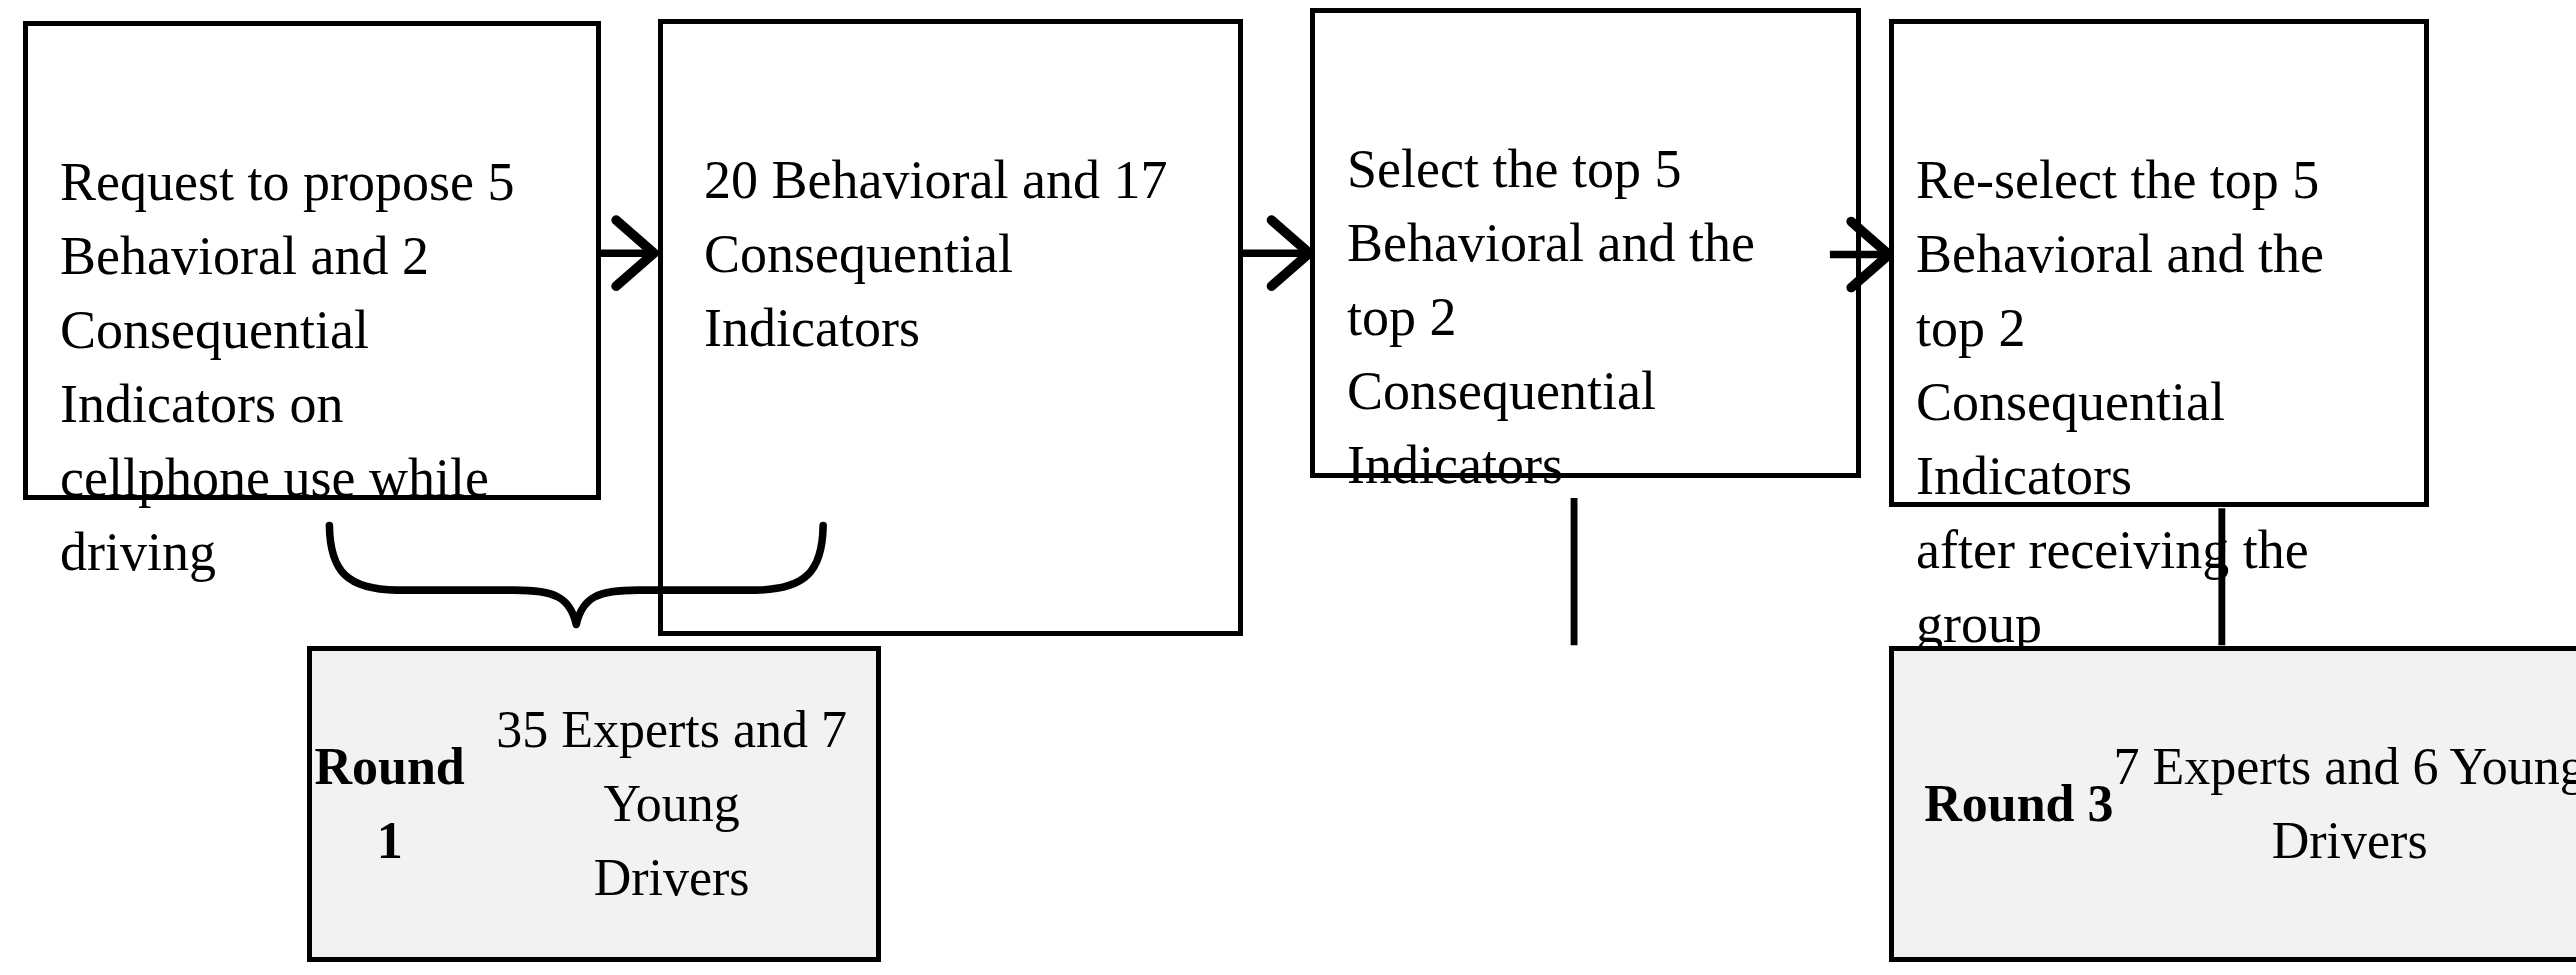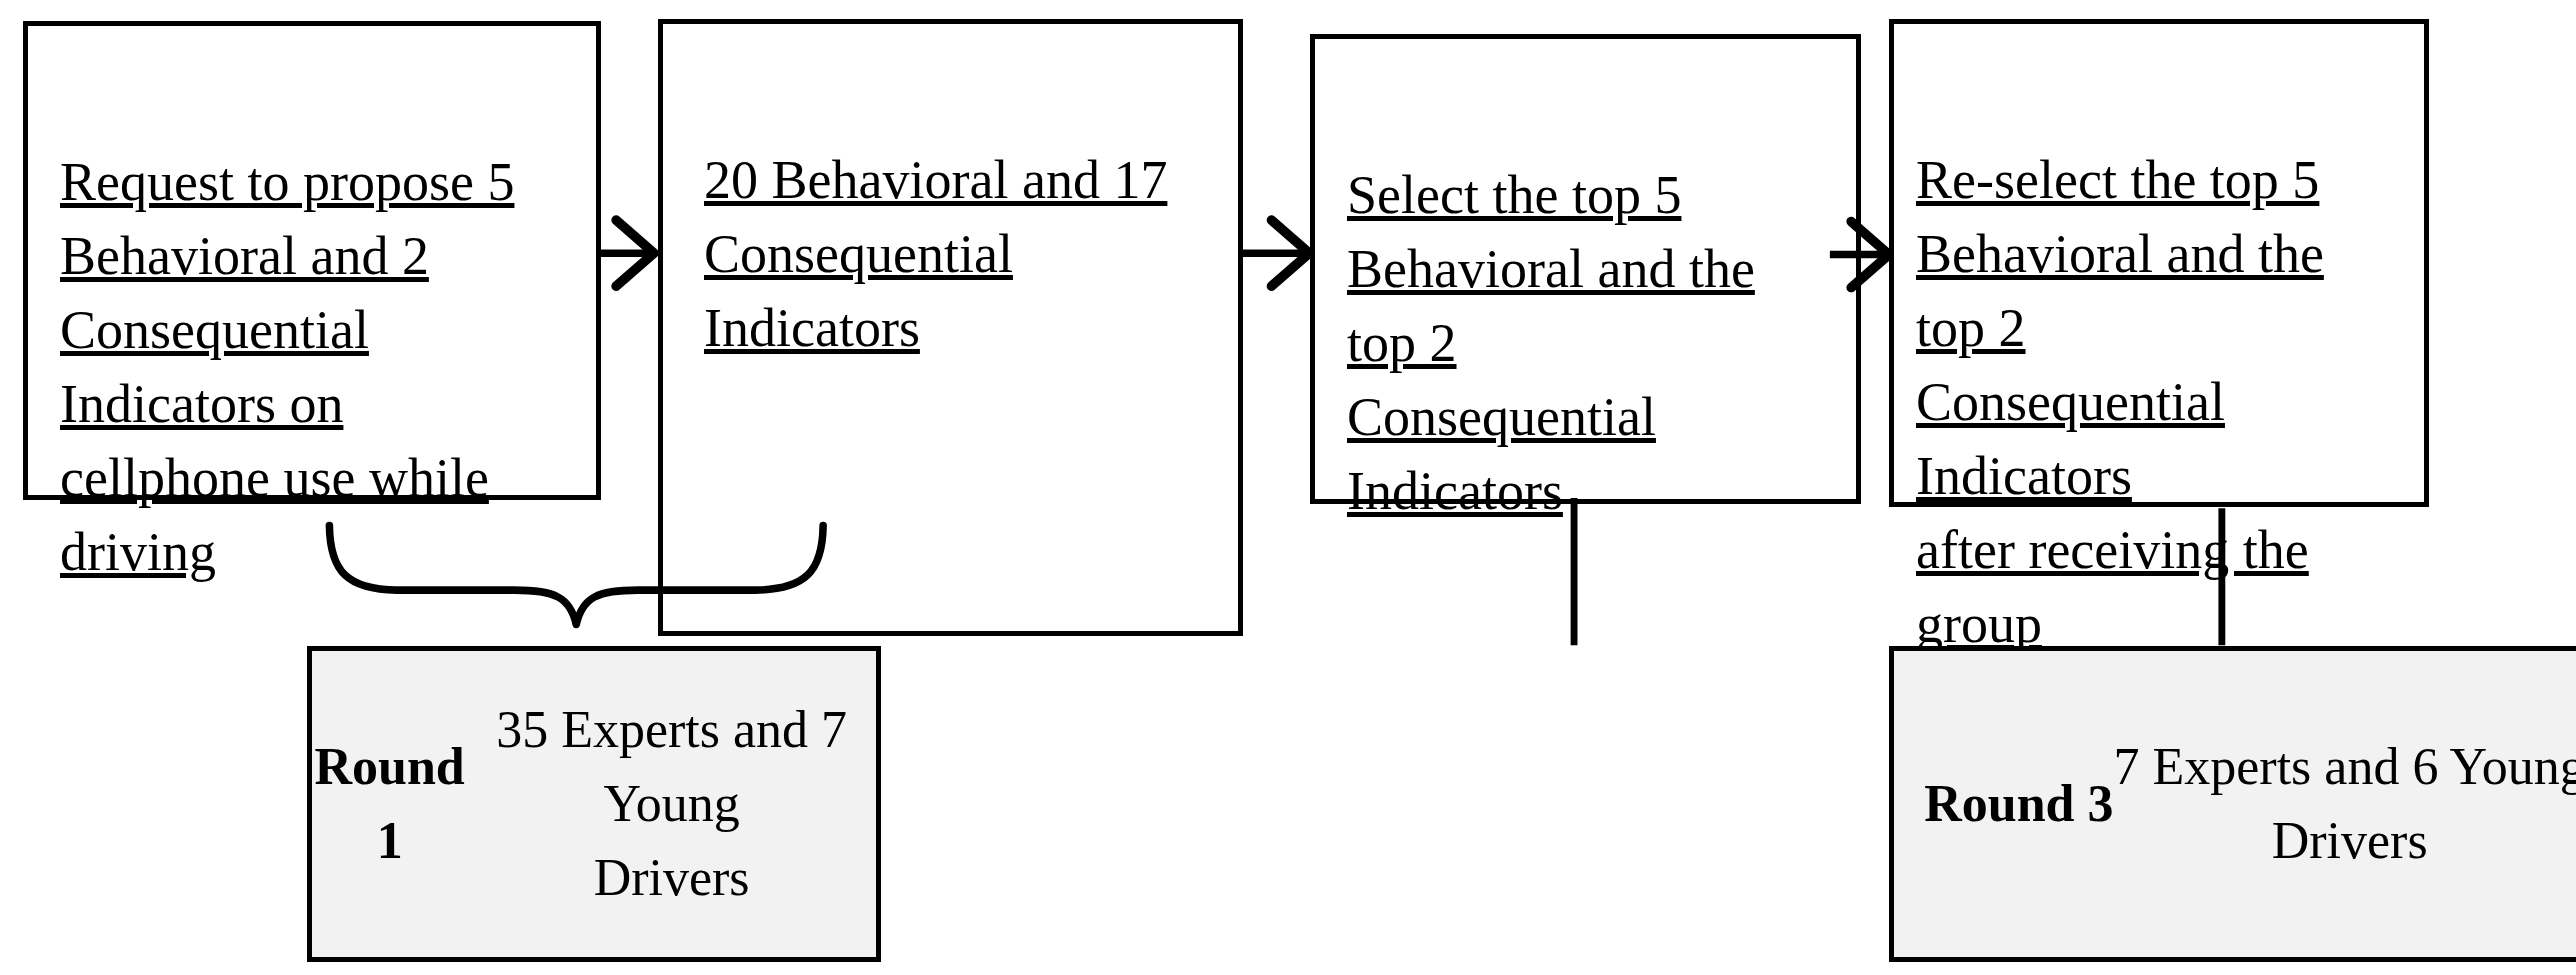--- a/index.html
+++ b/index.html
@@ -30,7 +30,6 @@
     line-height: 74px;
     white-space: pre-line;
     padding: 45px 20.6px 0 32px;
-    text-decoration: underline;
   }
   .rbox {
     position: absolute;

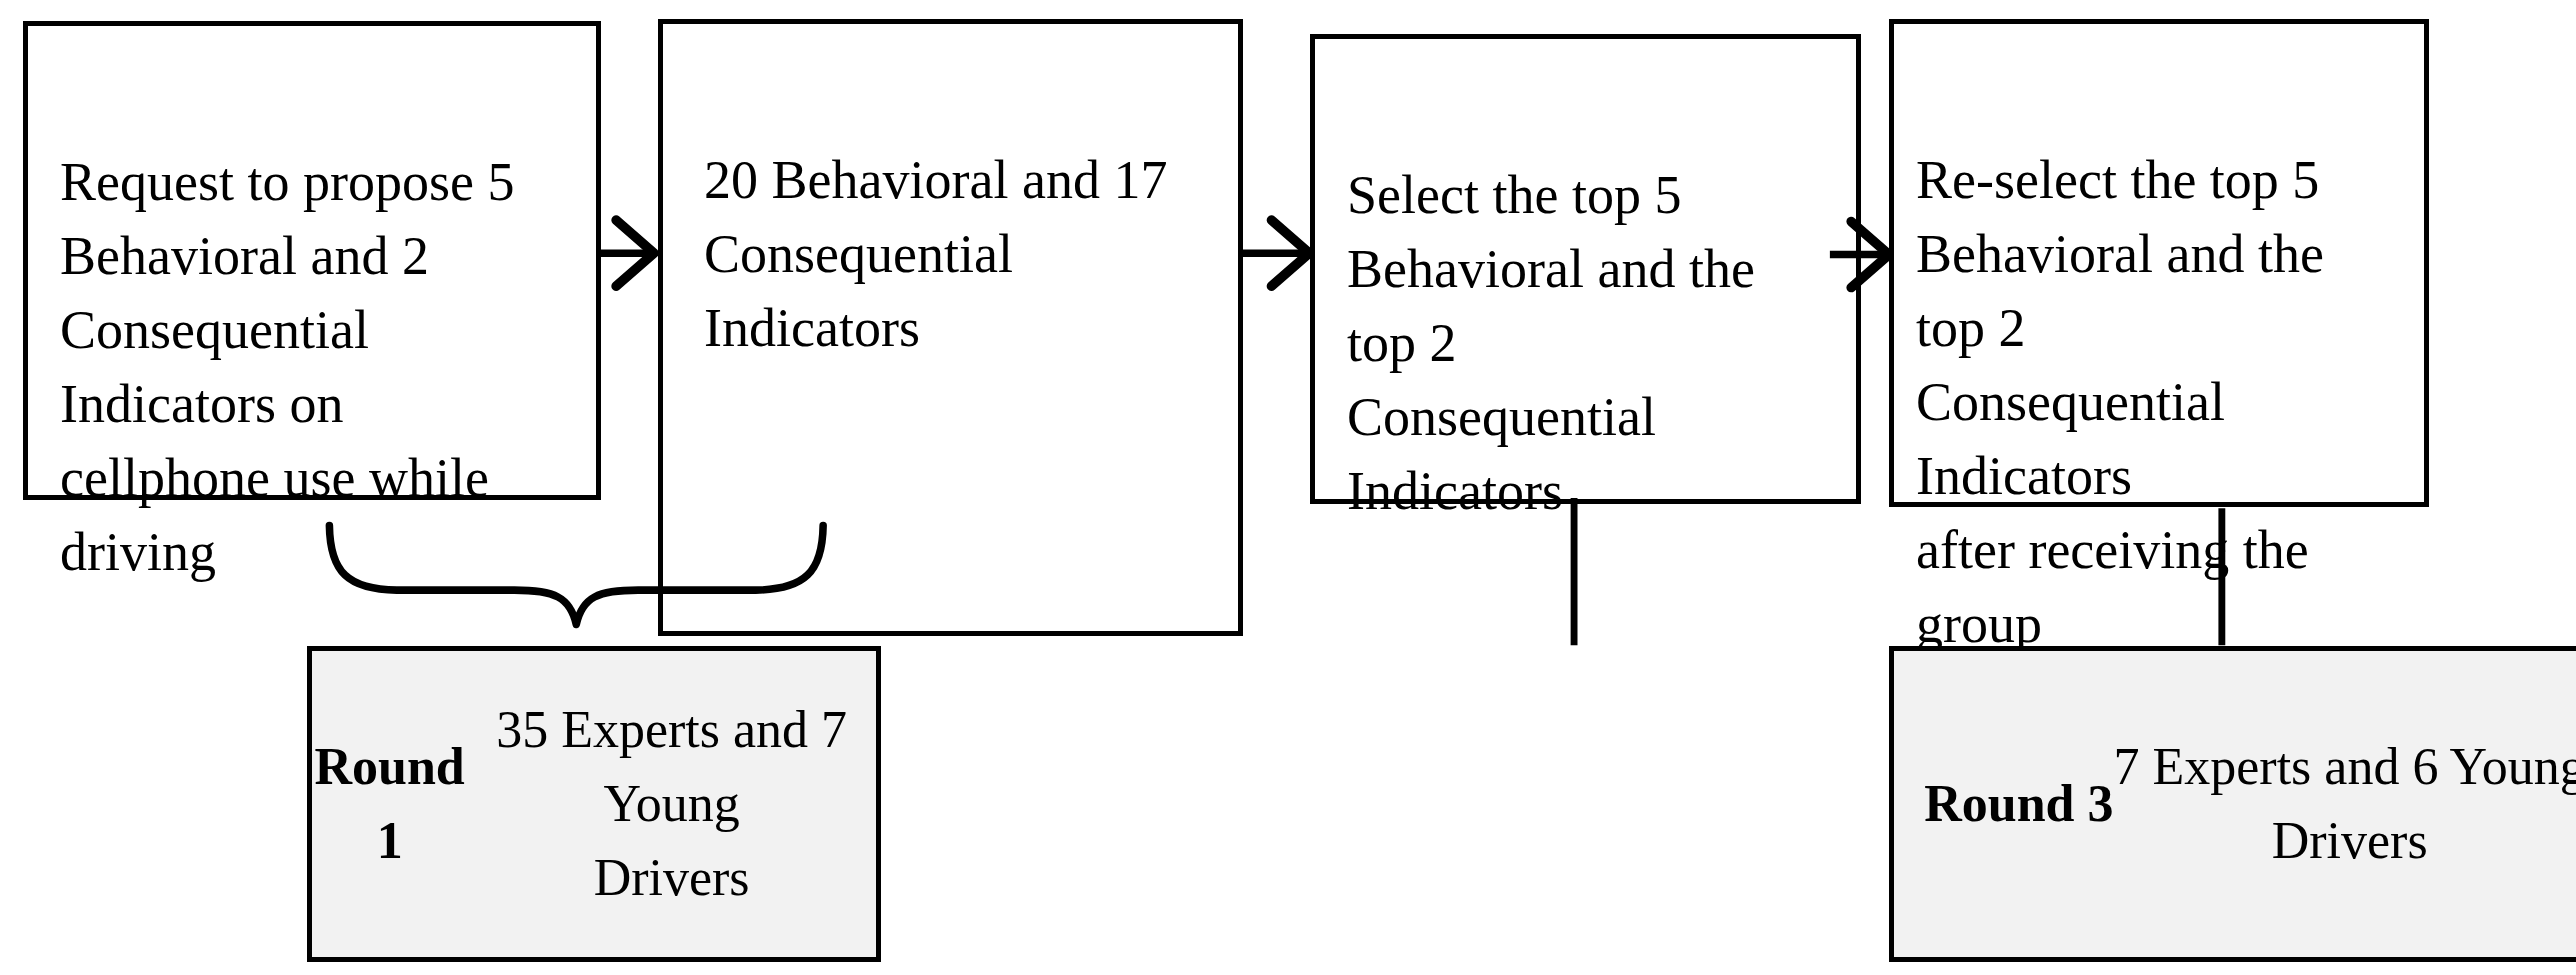--- a/index.html
+++ b/index.html
@@ -77,7 +77,7 @@
 Indicators</div>
   </div>
 
-  <div class="pbox" style="left:1310px; top:34px; width:551px; height:470px;">
+  <div class="pbox" style="left:1310px; top:8px; width:551px; height:470px;">
     <div>Select the top 5
 Behavioral and the
 top 2

